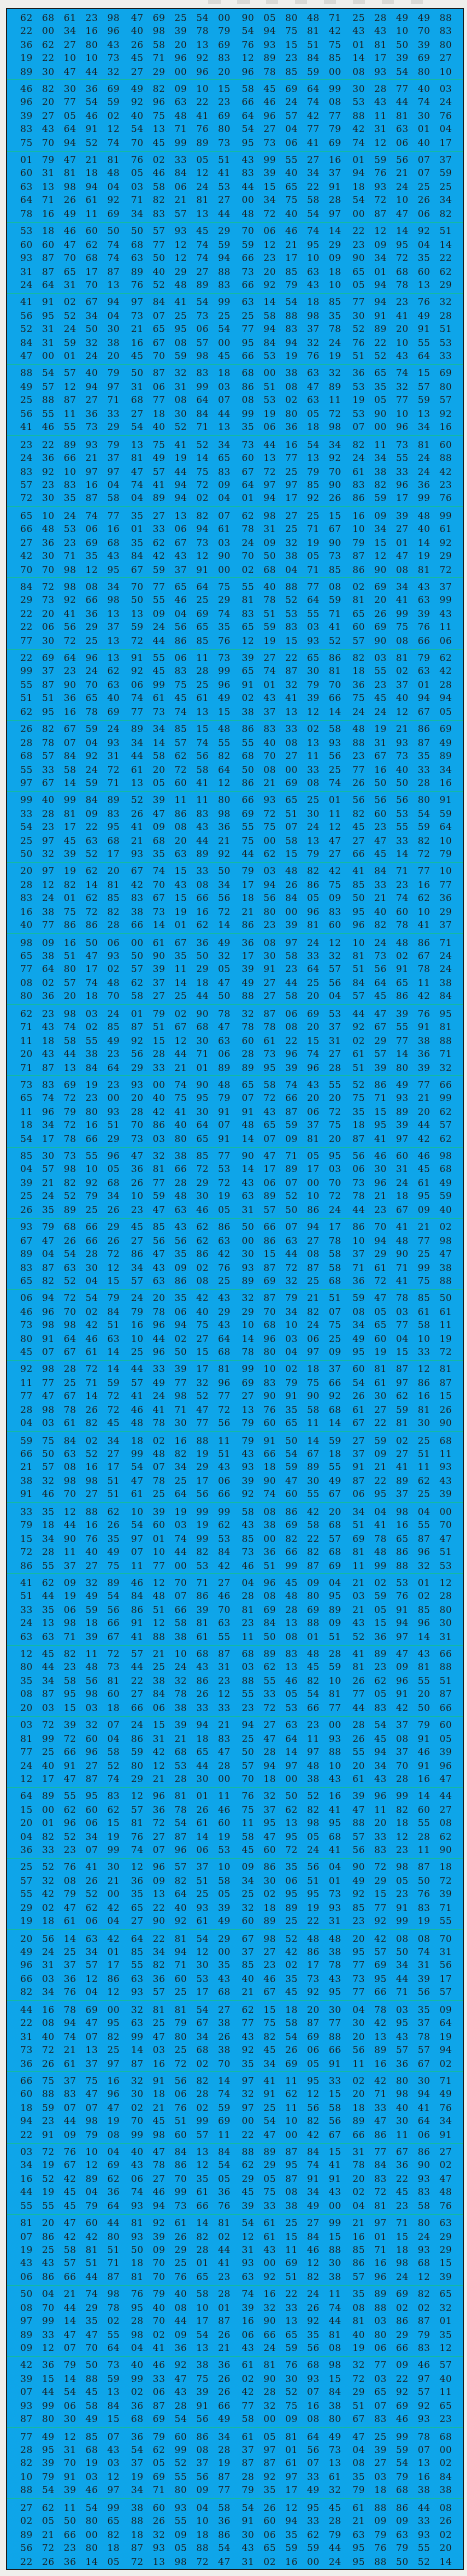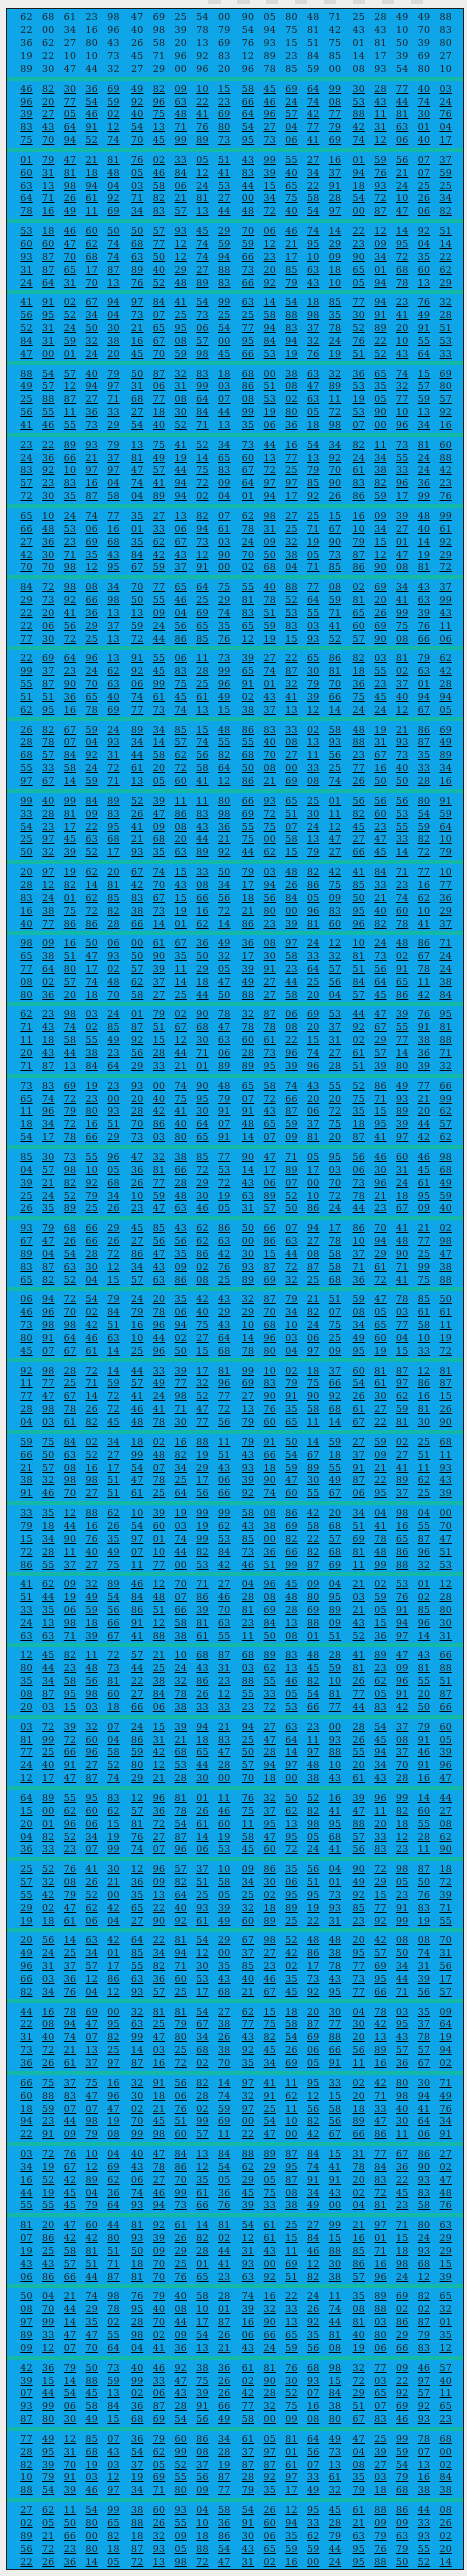--- a/index.html
+++ b/index.html
@@ -27,7 +27,7 @@
     justify-content:space-around;
     padding:1.4px 0;
   }
-  .block + .block{border-top:4px solid #14b8a6;text-decoration:underline;}
+  .block + .block{border-top:1px solid #14b8a6;}
   .row{
     display:flex;
     justify-content:space-between;

